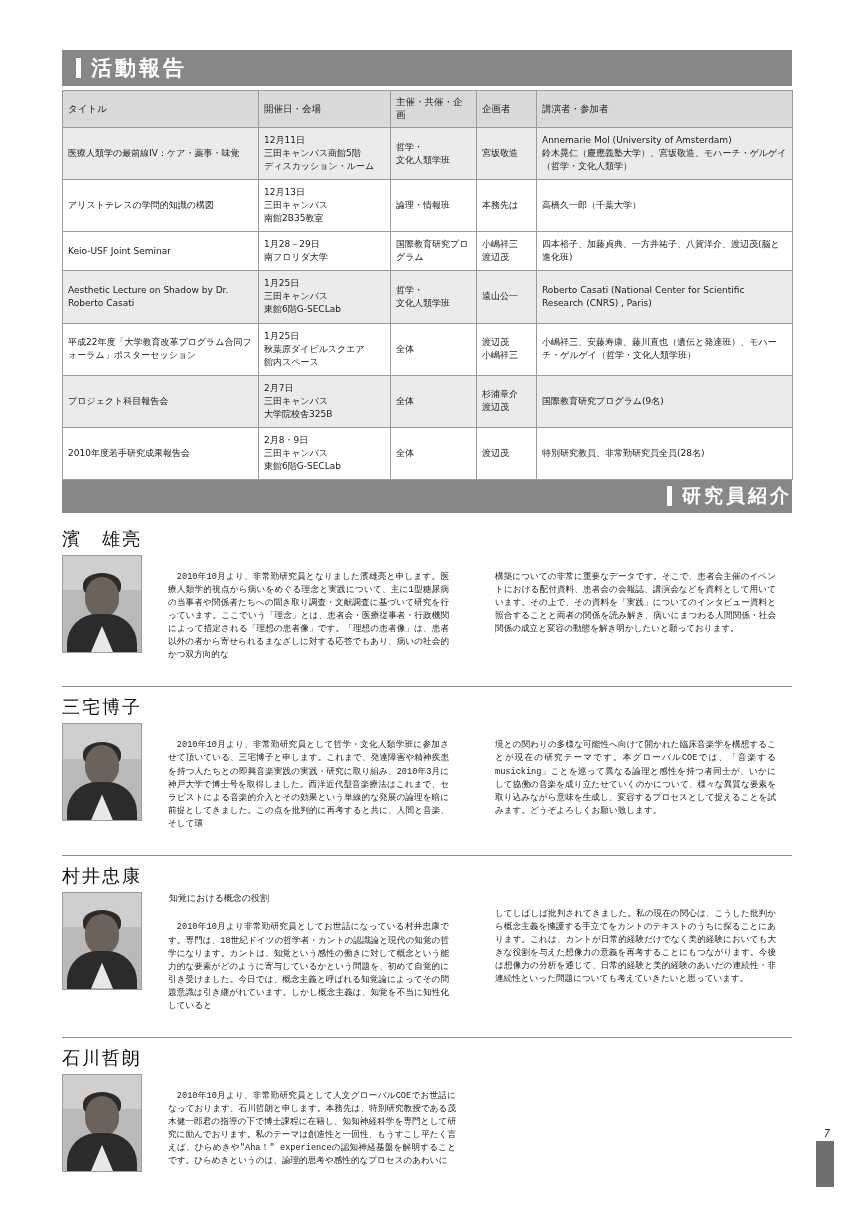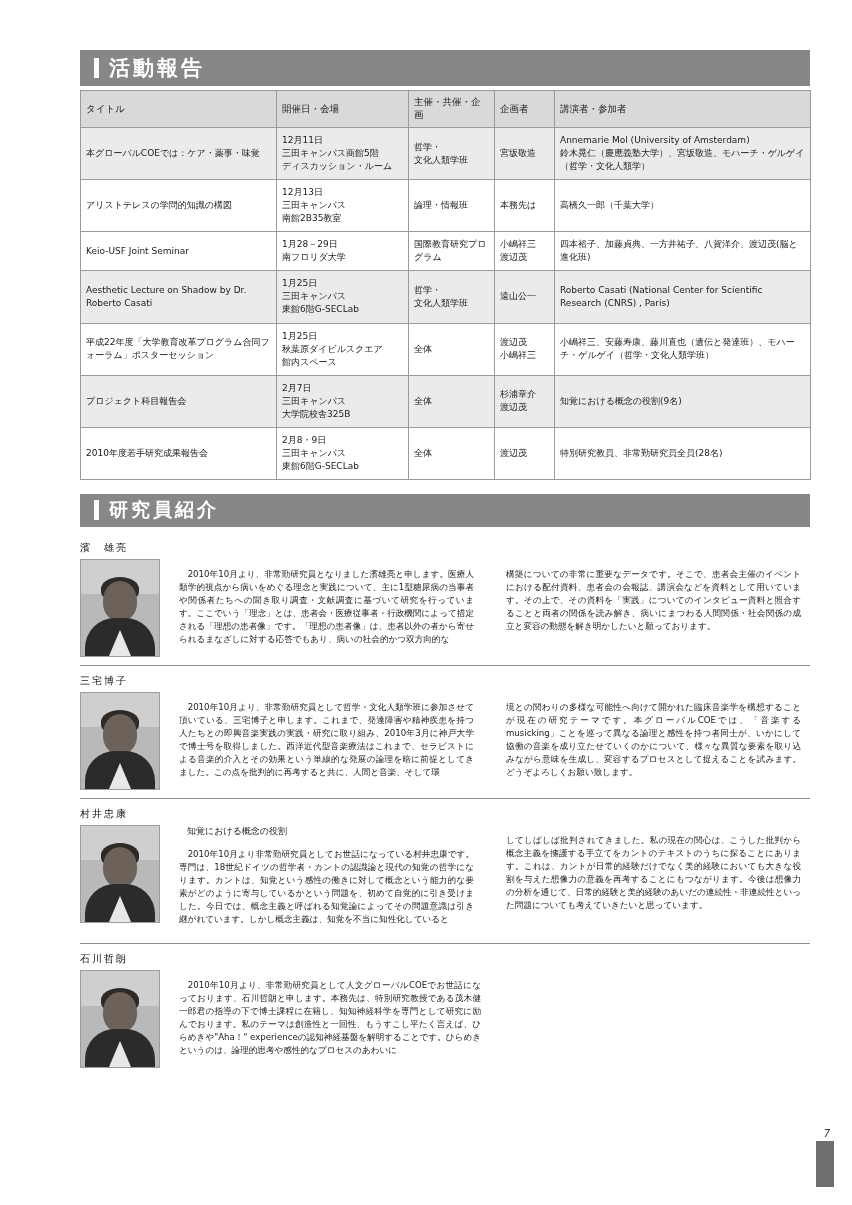--- a/index.html
+++ b/index.html
@@ -18,7 +18,7 @@
   }
   .content{
     position:absolute;
-    left:80px;top:50px;width:730px;
+    left:62px;top:50px;width:730px;
   }
 
   

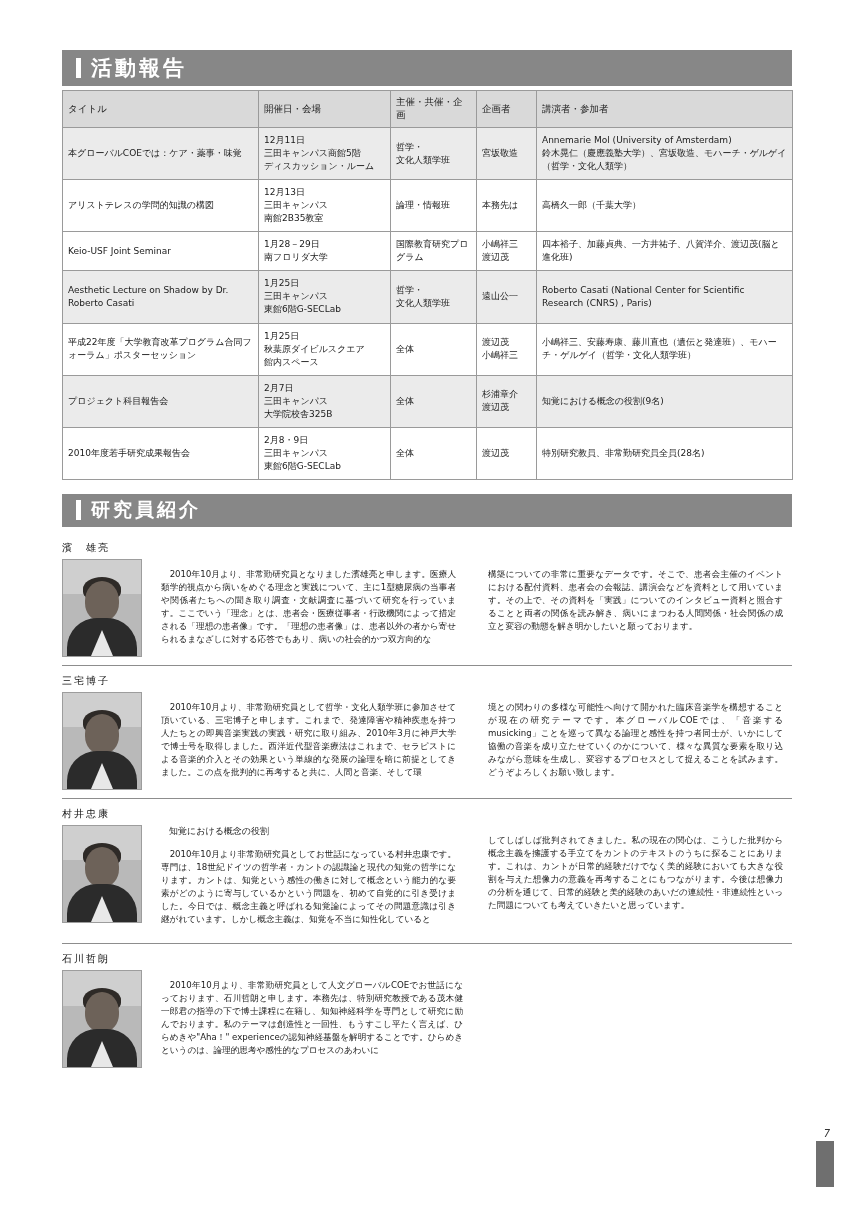--- a/index.html
+++ b/index.html
@@ -188,7 +188,7 @@
       </thead>
       <tbody>
           <tr class="alt">
-            <td>本グローバルCOEでは：ケア・薬事・味覚</td>
+            <td>医療人類学の最前線ⅠⅤ：ケア・薬事・味覚</td>
             <td>12月11日<br>三田キャンパス商館5階<br>ディスカッション・ルーム</td>
             <td>哲学・<br>文化人類学班</td>
             <td>宮坂敬造</td>

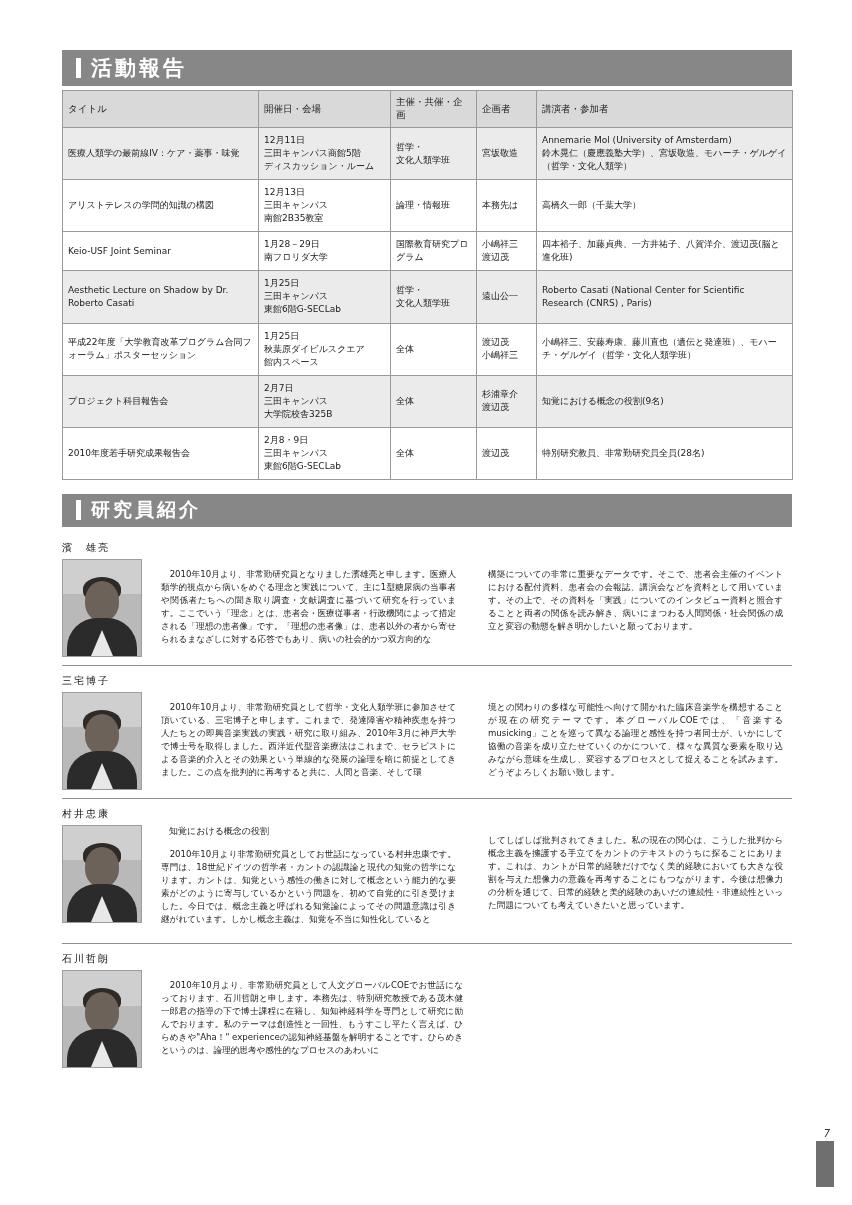--- a/index.html
+++ b/index.html
@@ -227,7 +227,7 @@
             <td>2月7日<br>三田キャンパス<br>大学院校舎325B</td>
             <td>全体</td>
             <td>杉浦章介<br>渡辺茂</td>
-            <td>知覚における概念の役割(9名)</td>
+            <td>国際教育研究プログラム(9名)</td>
           </tr>
           <tr>
             <td>2010年度若手研究成果報告会</td>

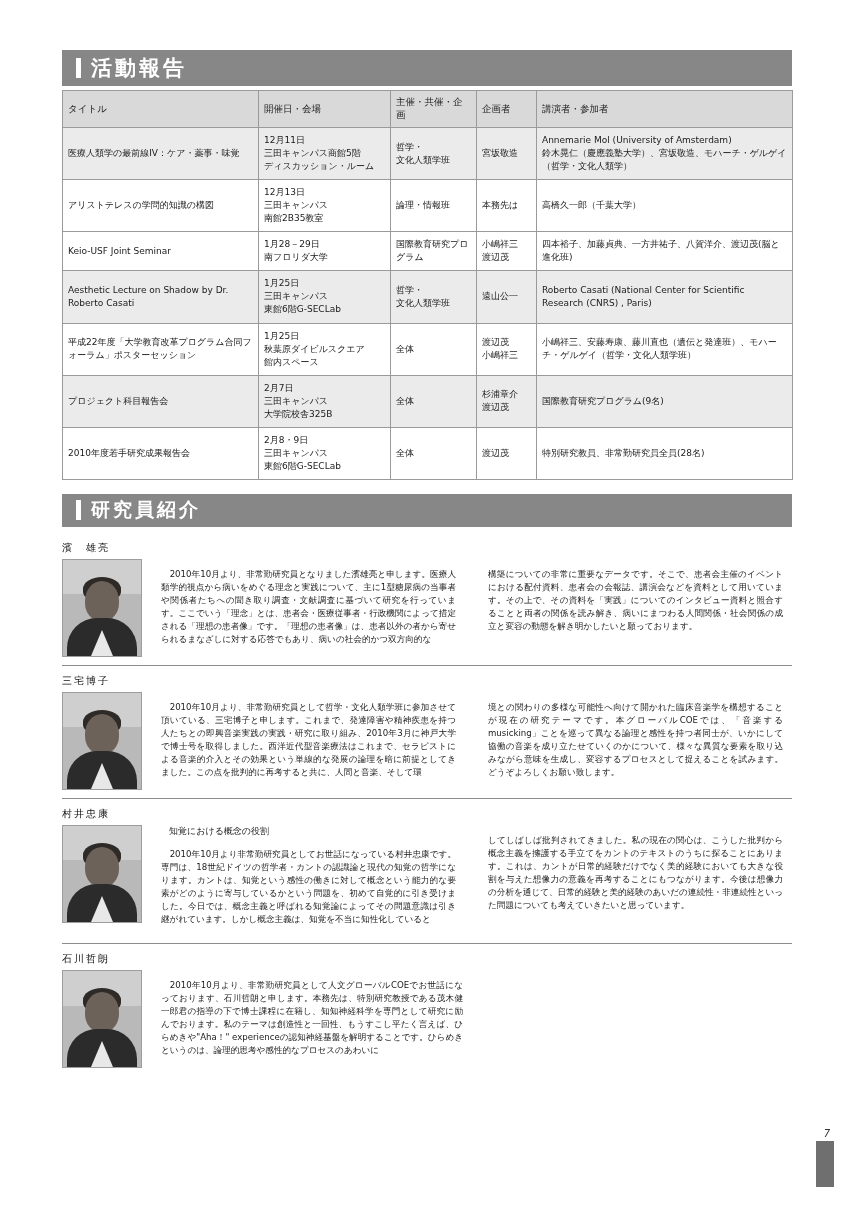--- a/index.html
+++ b/index.html
@@ -239,7 +239,7 @@
         </tbody>
     </table>
 
-    <div class="sec-bar small" style="margin-top:14px;">
+    <div class="sec-bar small" style="justify-content:flex-end;">
       <div class="tick"></div>
       <div class="sec-title">研究員紹介</div>
     </div>

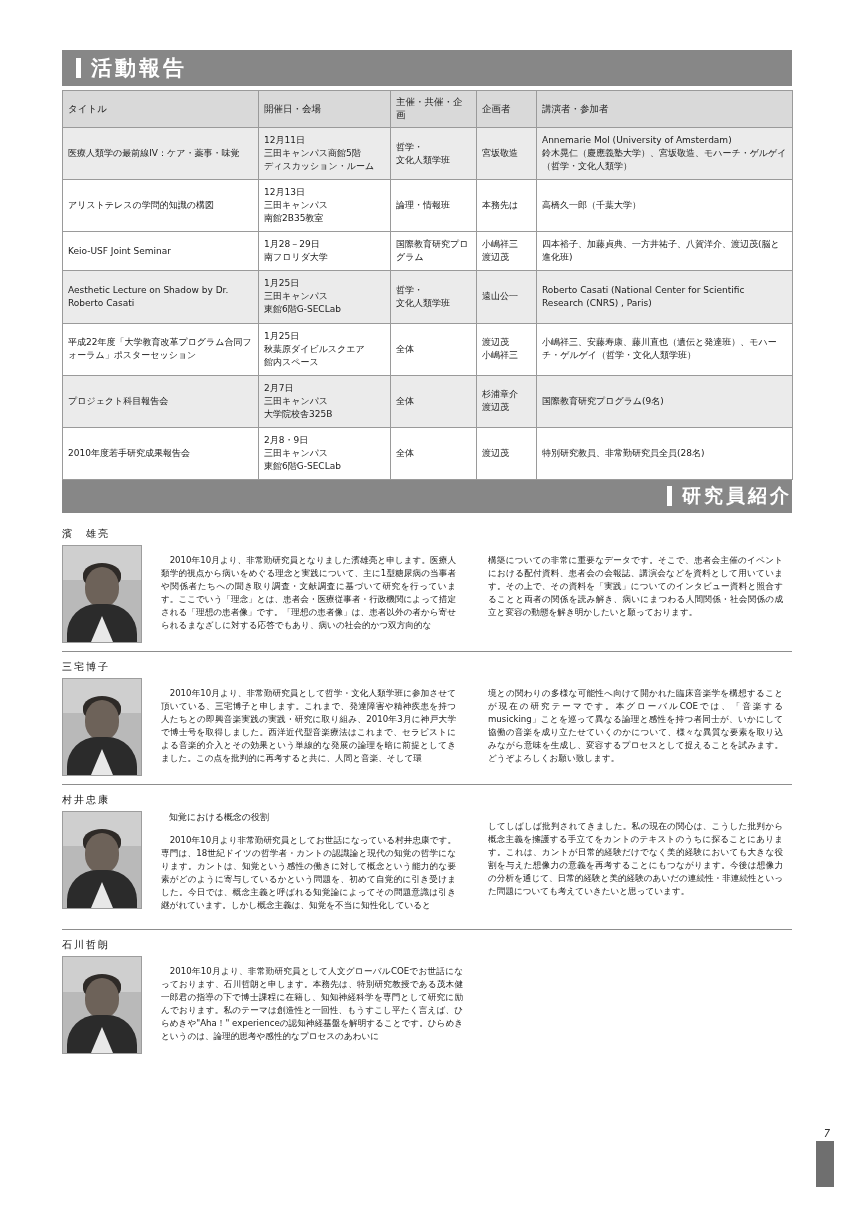--- a/index.html
+++ b/index.html
@@ -86,7 +86,7 @@
   }
   .person:last-child{border-bottom:none;}
   .p-name{
-    font-size:10px;
+    font-size:18px;
     letter-spacing:2px;
     margin:2px 0 4px 0;
     color:#111;

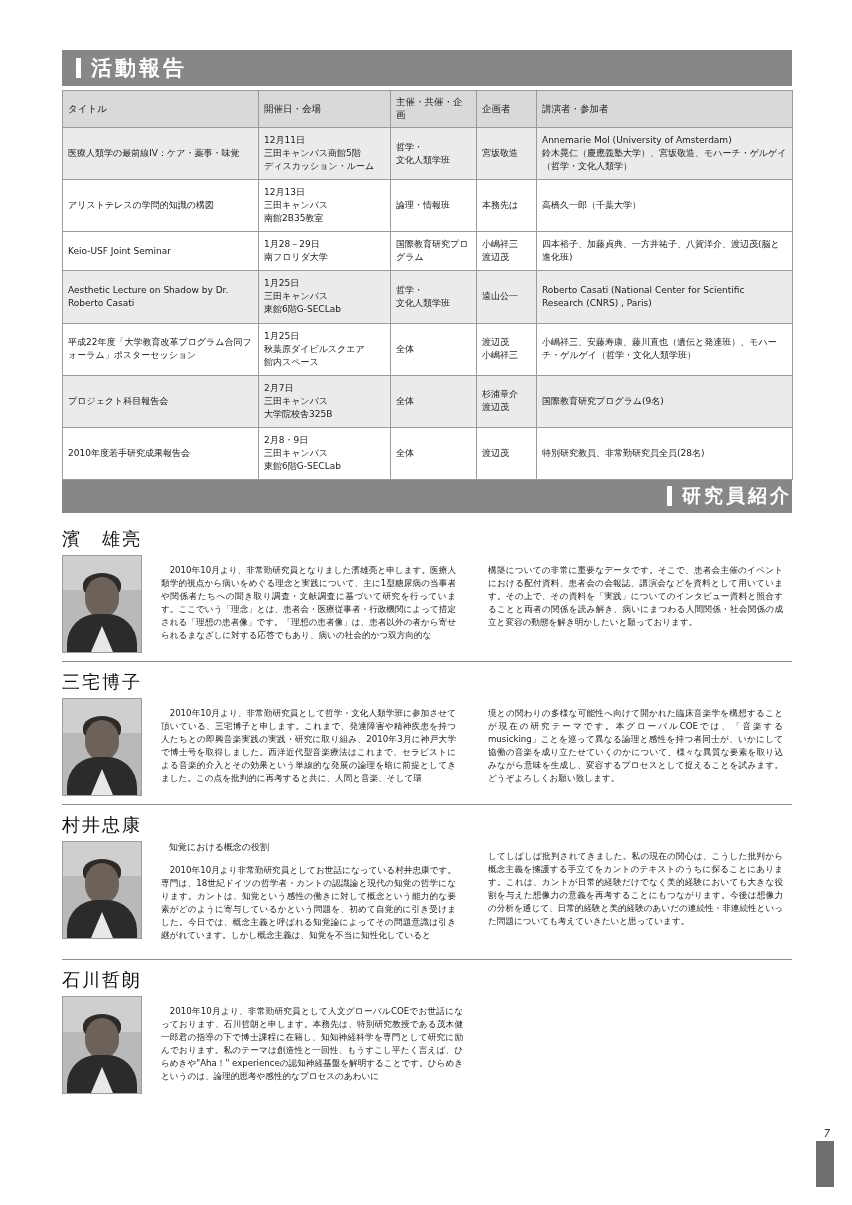--- a/index.html
+++ b/index.html
@@ -142,7 +142,7 @@
     text-align:justify;
     color:#1a1a1a;
   }
-  .cols .c p{margin:9px;}
+  .cols .c p{margin:16px;font-family:Liberation Mono, monospace;}
 
   
   .pagenum{

